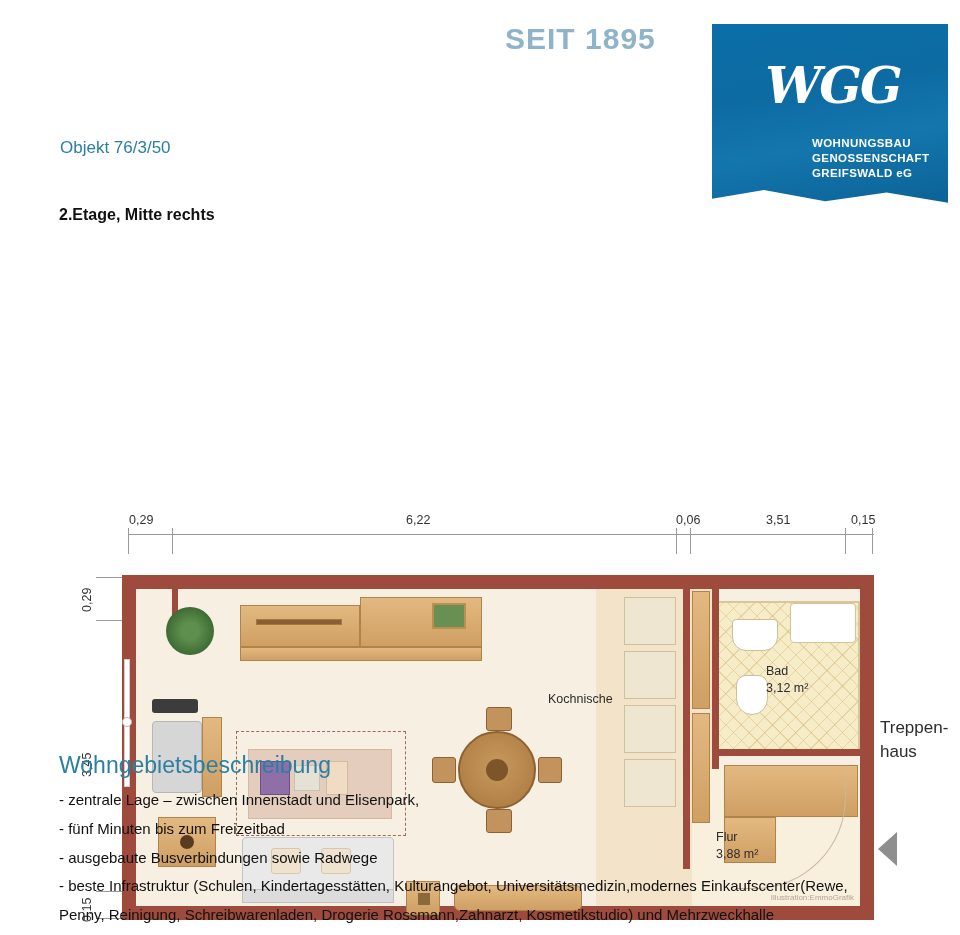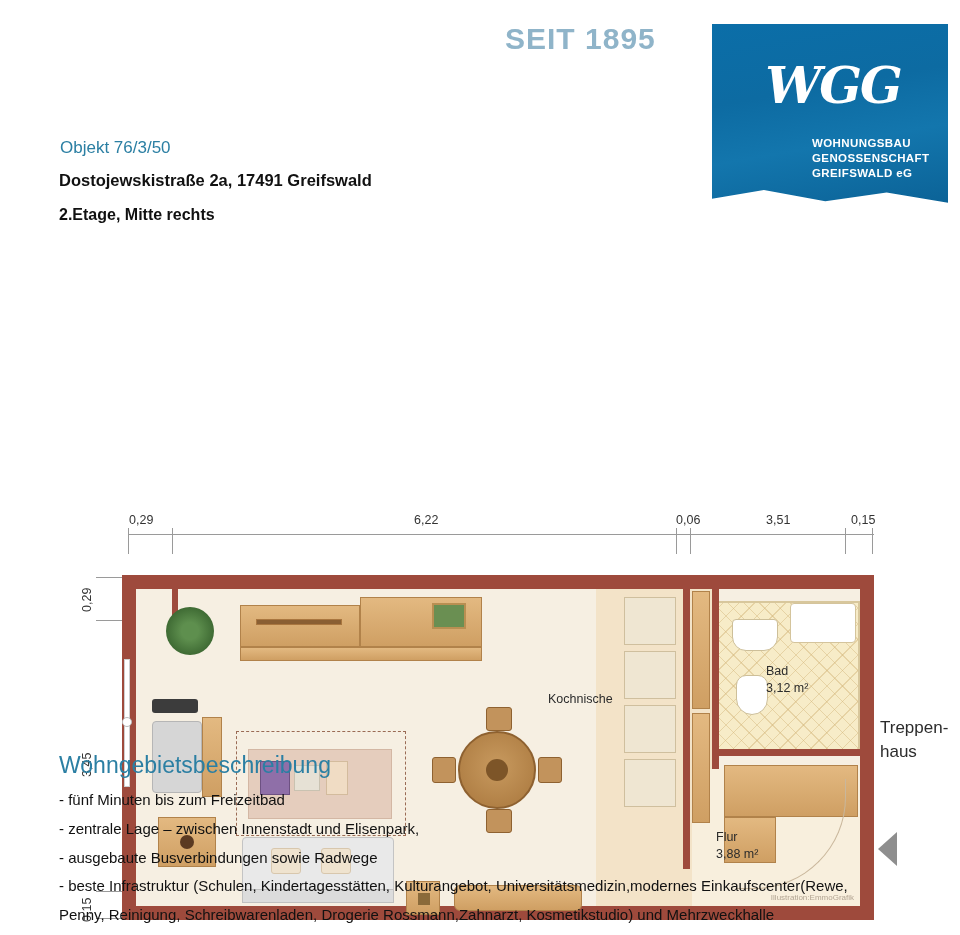--- a/index.html
+++ b/index.html
@@ -168,7 +168,6 @@
   </div>
 
   <div class="obj">Objekt 76/3/50</div>
-  <div class="addr">Dostojewskistraße 2a, 17491 Greifswald</div>
   <div class="floorline">2.Etage, Mitte rechts</div>
 </div>
 

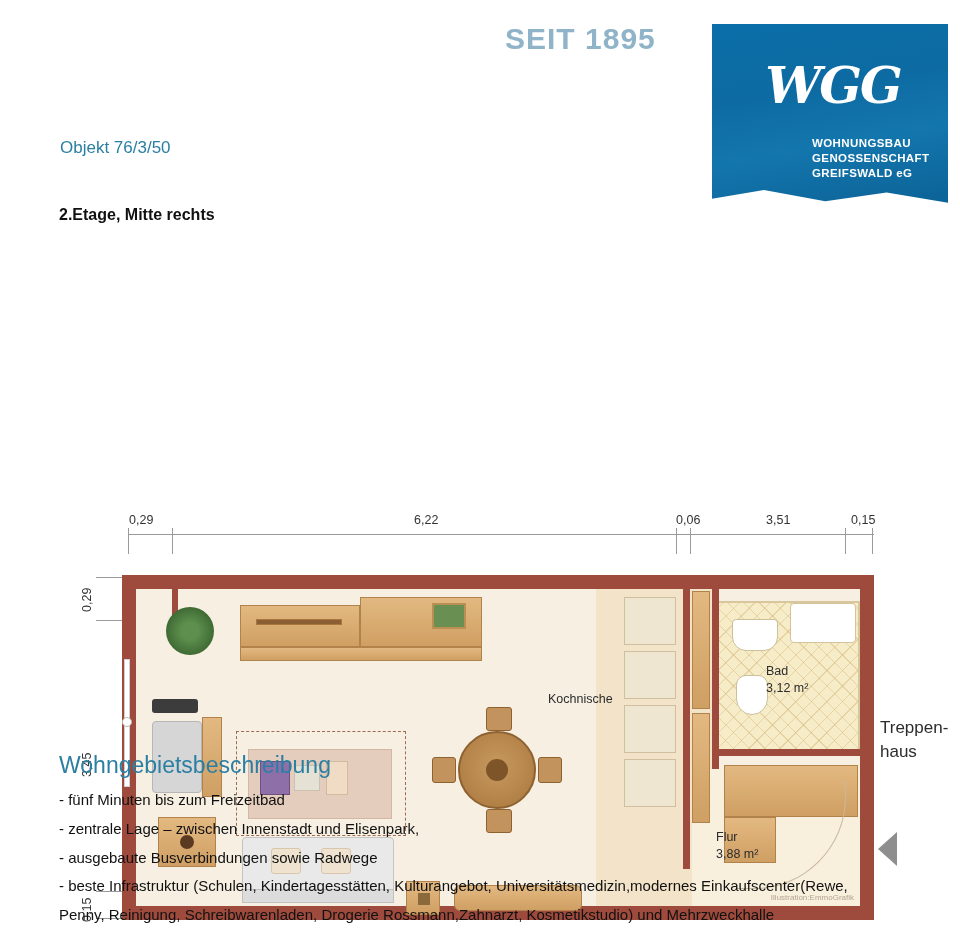--- a/index.html
+++ b/index.html
@@ -174,7 +174,7 @@
 <div class="plan-wrap">
 
   <div class="dim-label" style="left:129px; top:281px;">0,29</div>
-  <div class="dim-label" style="left:406px; top:281px;margin-left:8px;">6,22</div>
+  <div class="dim-label" style="left:406px; top:281px;">6,22</div>
   <div class="dim-label" style="left:676px; top:281px;">0,06</div>
   <div class="dim-label" style="left:766px; top:281px;">3,51</div>
   <div class="dim-label" style="left:851px; top:281px;">0,15</div>

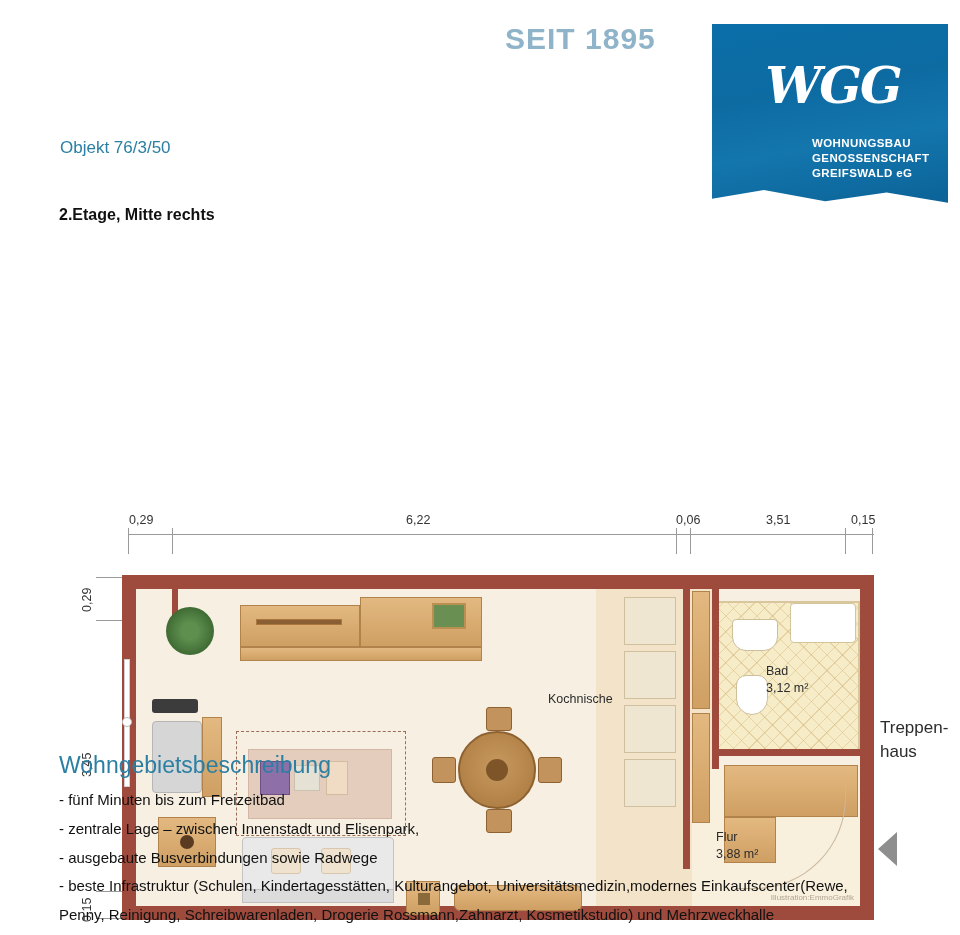--- a/index.html
+++ b/index.html
@@ -285,8 +285,8 @@
 
 <div class="desc">
   <h2>Wohngebietsbeschreibung</h2>
+  <p>- zentrale Lage – zwischen Innenstadt und Elisenpark,</p>
   <p>- fünf Minuten bis zum Freizeitbad</p>
-  <p>- zentrale Lage – zwischen Innenstadt und Elisenpark,</p>
   <p>- ausgebaute Busverbindungen sowie Radwege</p>
   <p>- beste Infrastruktur (Schulen, Kindertagesstätten, Kulturangebot, Universitätsmedizin,modernes Einkaufscenter(Rewe,</p>
   <p>Penny, Reinigung, Schreibwarenladen, Drogerie Rossmann,Zahnarzt, Kosmetikstudio) und Mehrzweckhalle</p>

